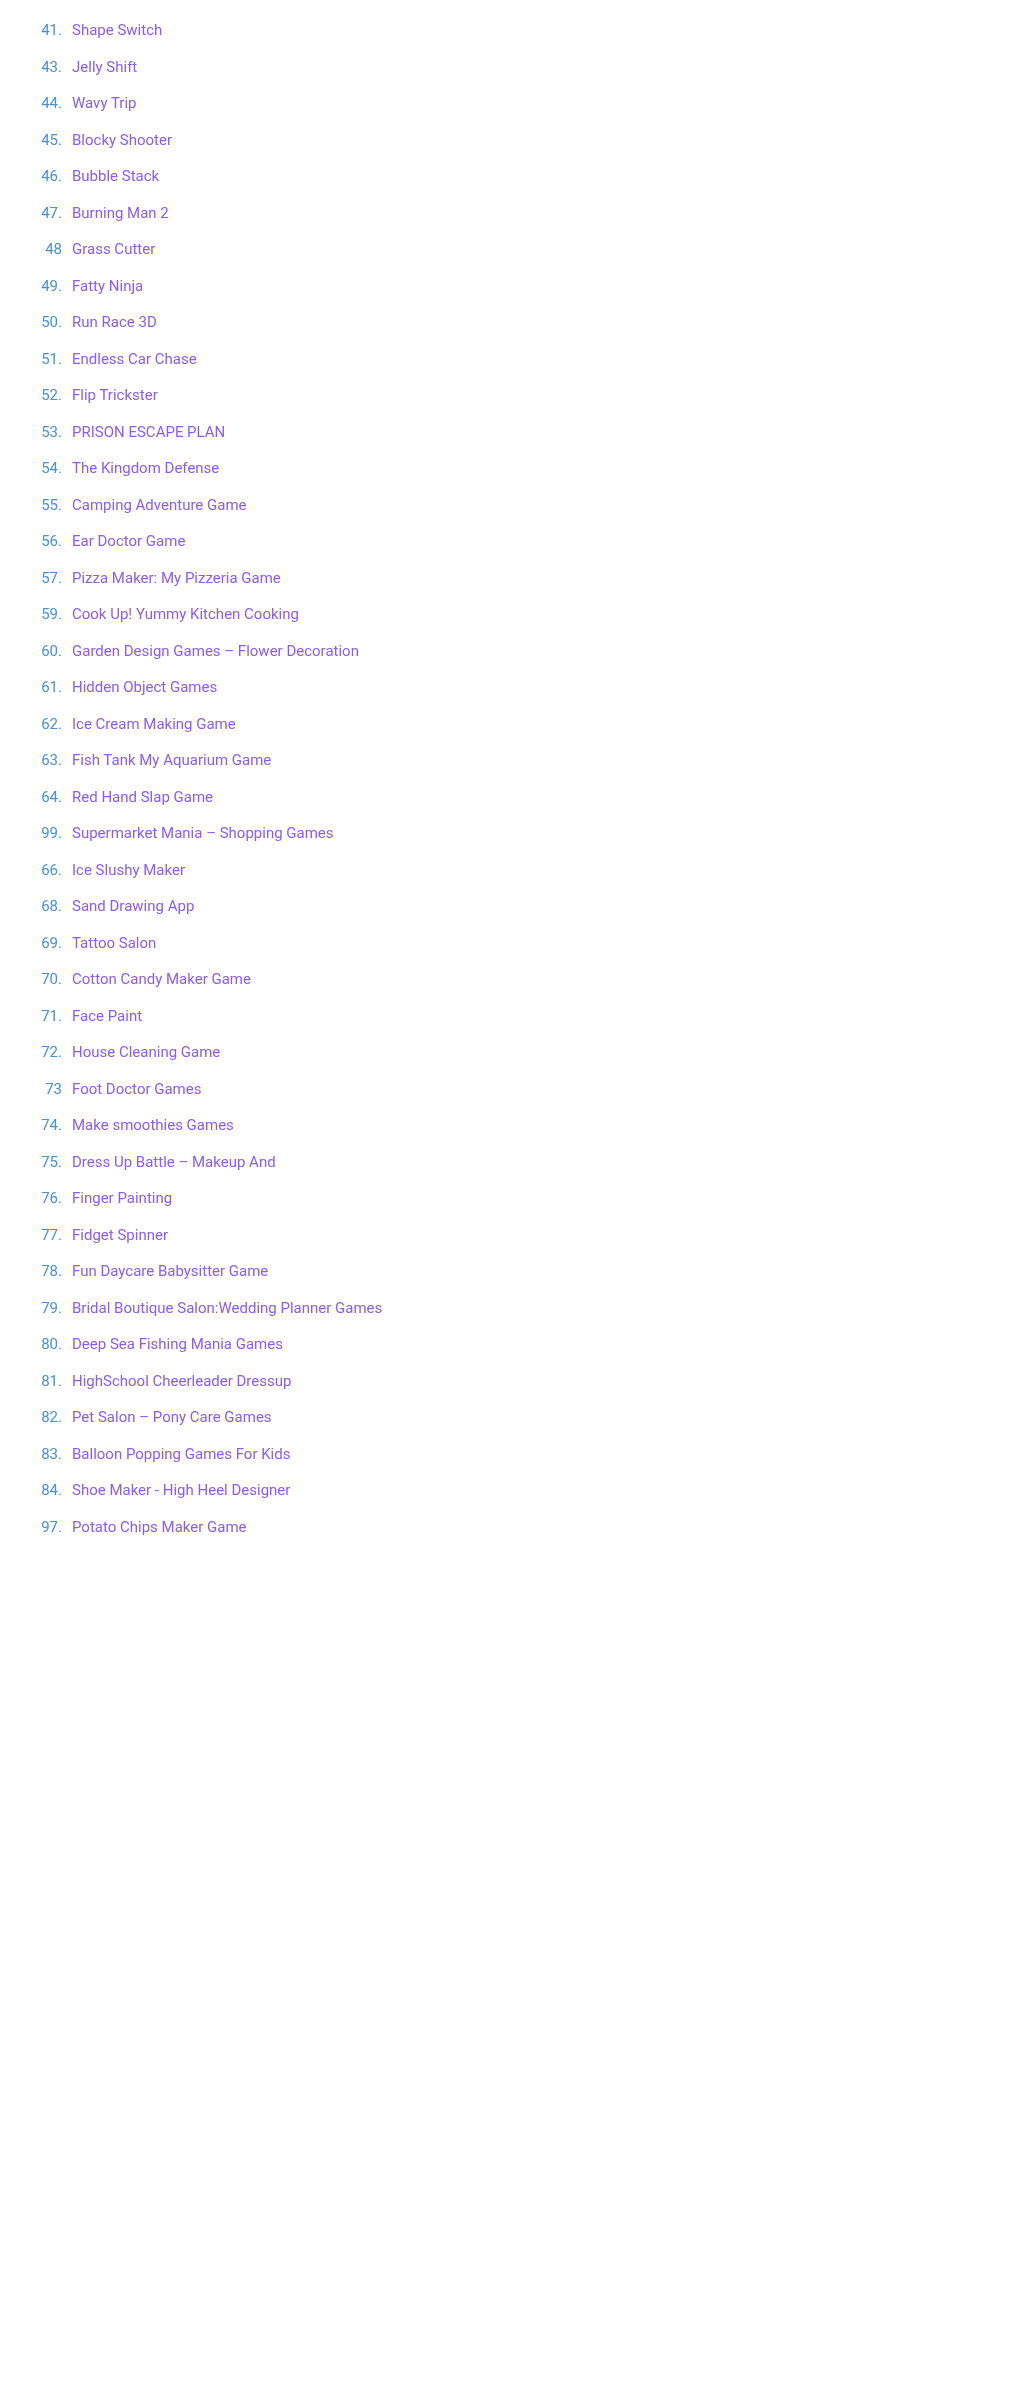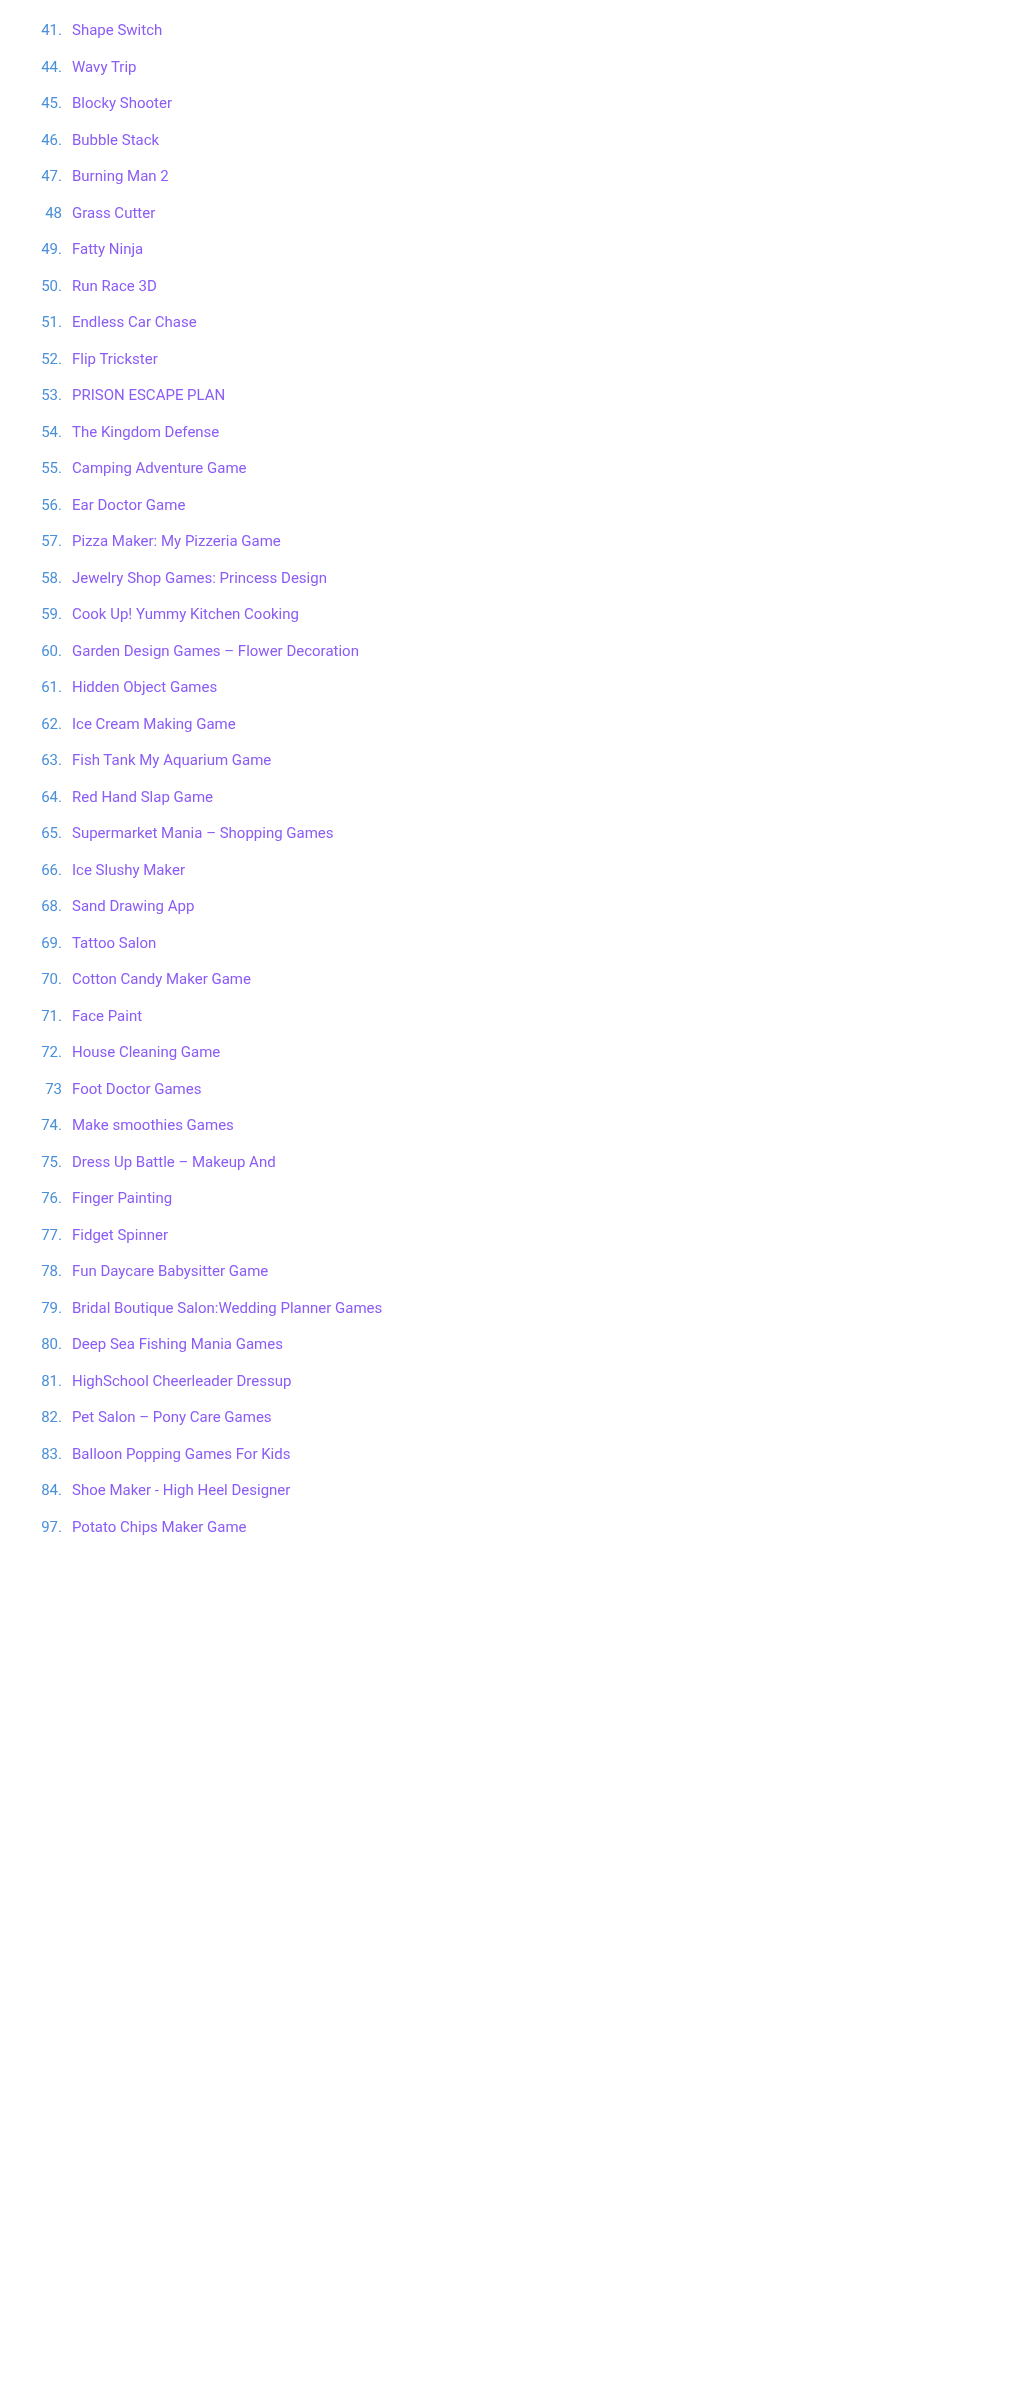--- a/index.html
+++ b/index.html
@@ -48,6 +48,10 @@
       <span class="item-title">Shape Switch</span>
     </div>
     <div class="list-item">
+      <span class="item-number">43.</span>
+      <span class="item-title">Jelly Shift</span>
+    </div>
+    <div class="list-item">
       <span class="item-number">44.</span>
       <span class="item-title">Wavy Trip</span>
     </div>

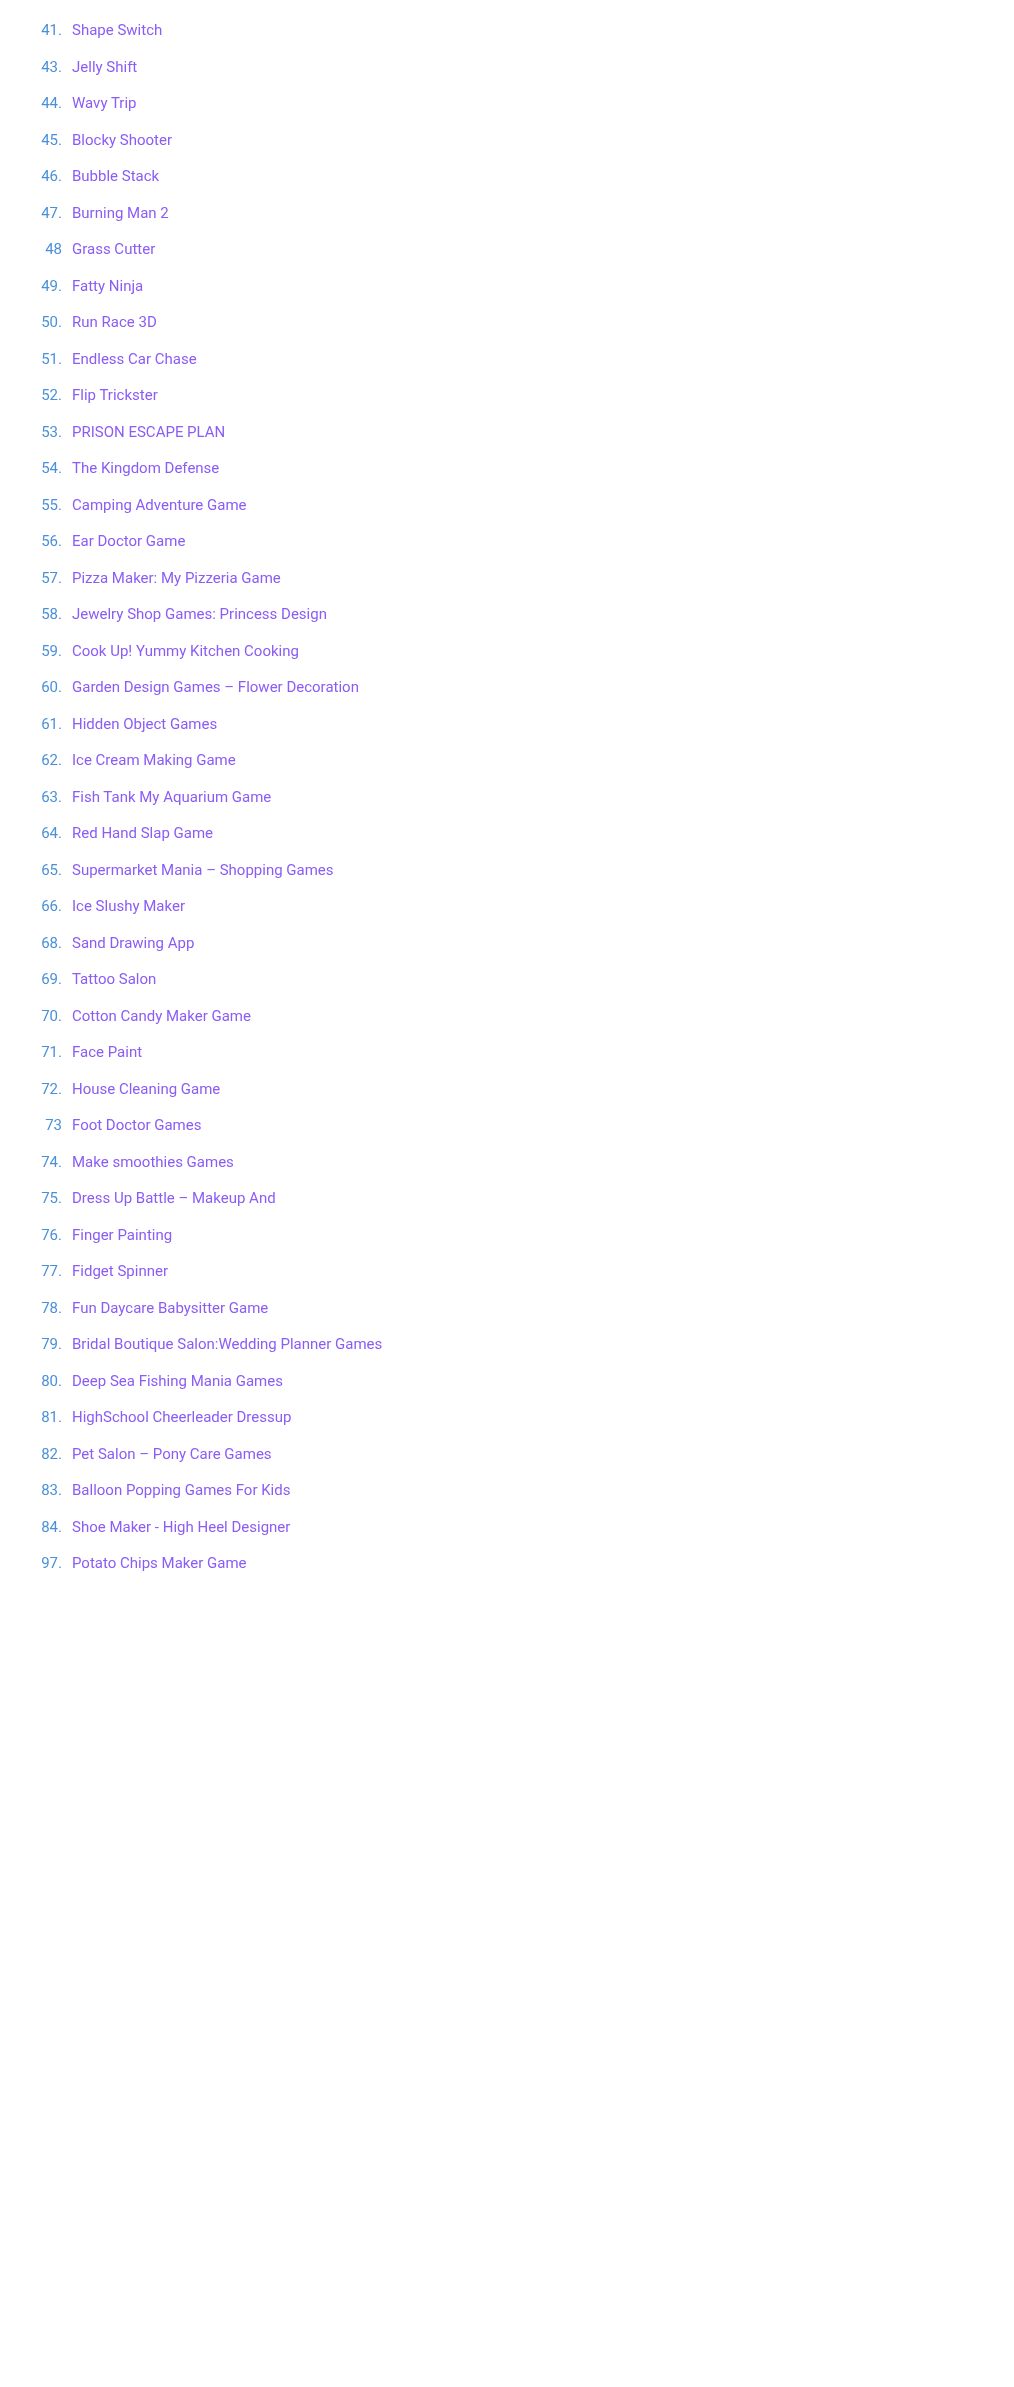--- a/index.html
+++ b/index.html
@@ -108,10 +108,6 @@
       <span class="item-title">Pizza Maker: My Pizzeria Game</span>
     </div>
     <div class="list-item">
-      <span class="item-number">58.</span>
-      <span class="item-title">Jewelry Shop Games: Princess Design</span>
-    </div>
-    <div class="list-item">
       <span class="item-number">59.</span>
       <span class="item-title">Cook Up! Yummy Kitchen Cooking</span>
     </div>

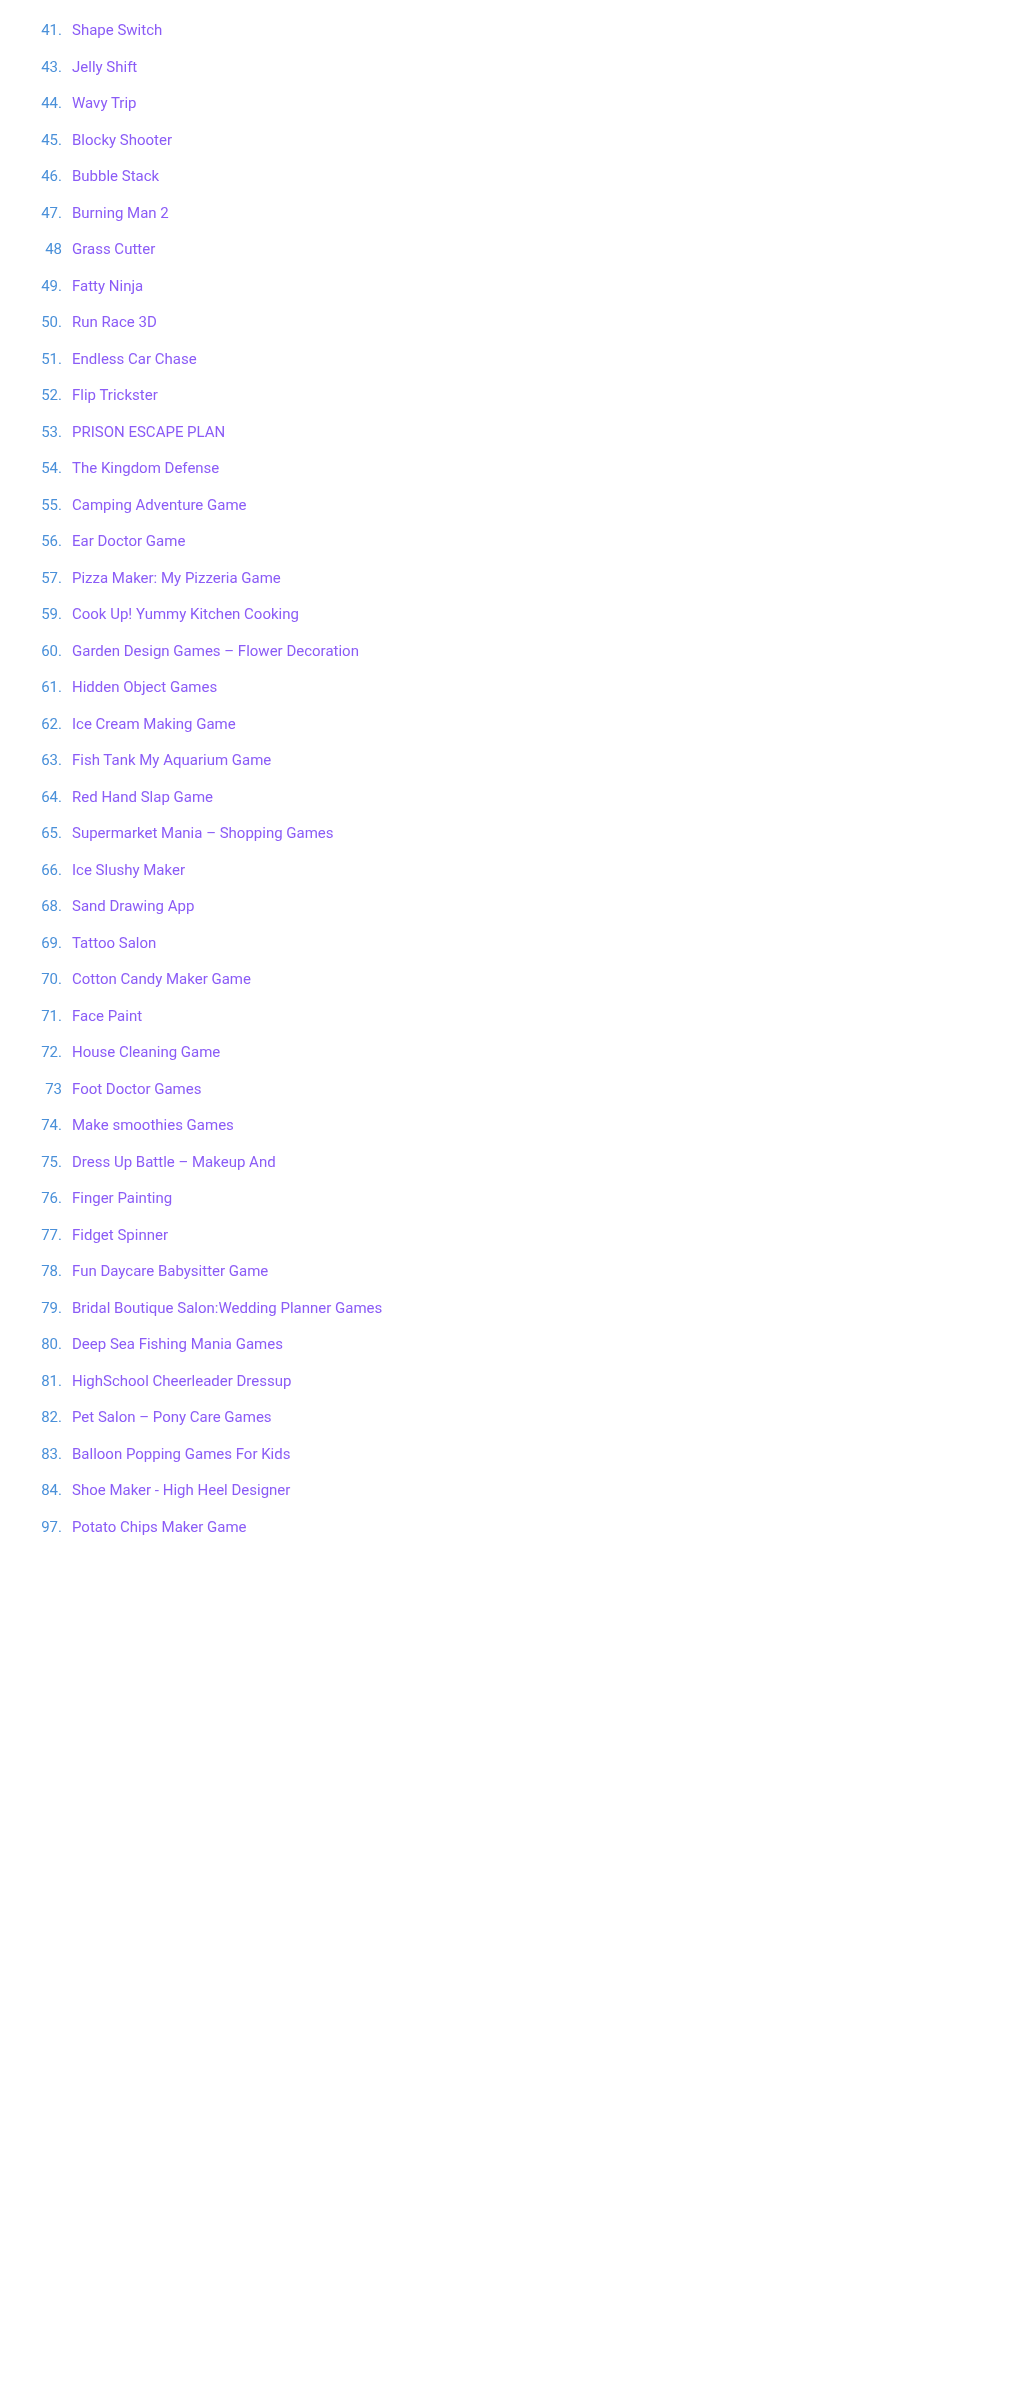--- a/index.html
+++ b/index.html
@@ -132,7 +132,7 @@
       <span class="item-title">Red Hand Slap Game</span>
     </div>
     <div class="list-item">
-      <span class="item-number">65.</span>
+      <span class="item-number">99.</span>
       <span class="item-title">Supermarket Mania – Shopping Games</span>
     </div>
     <div class="list-item">

